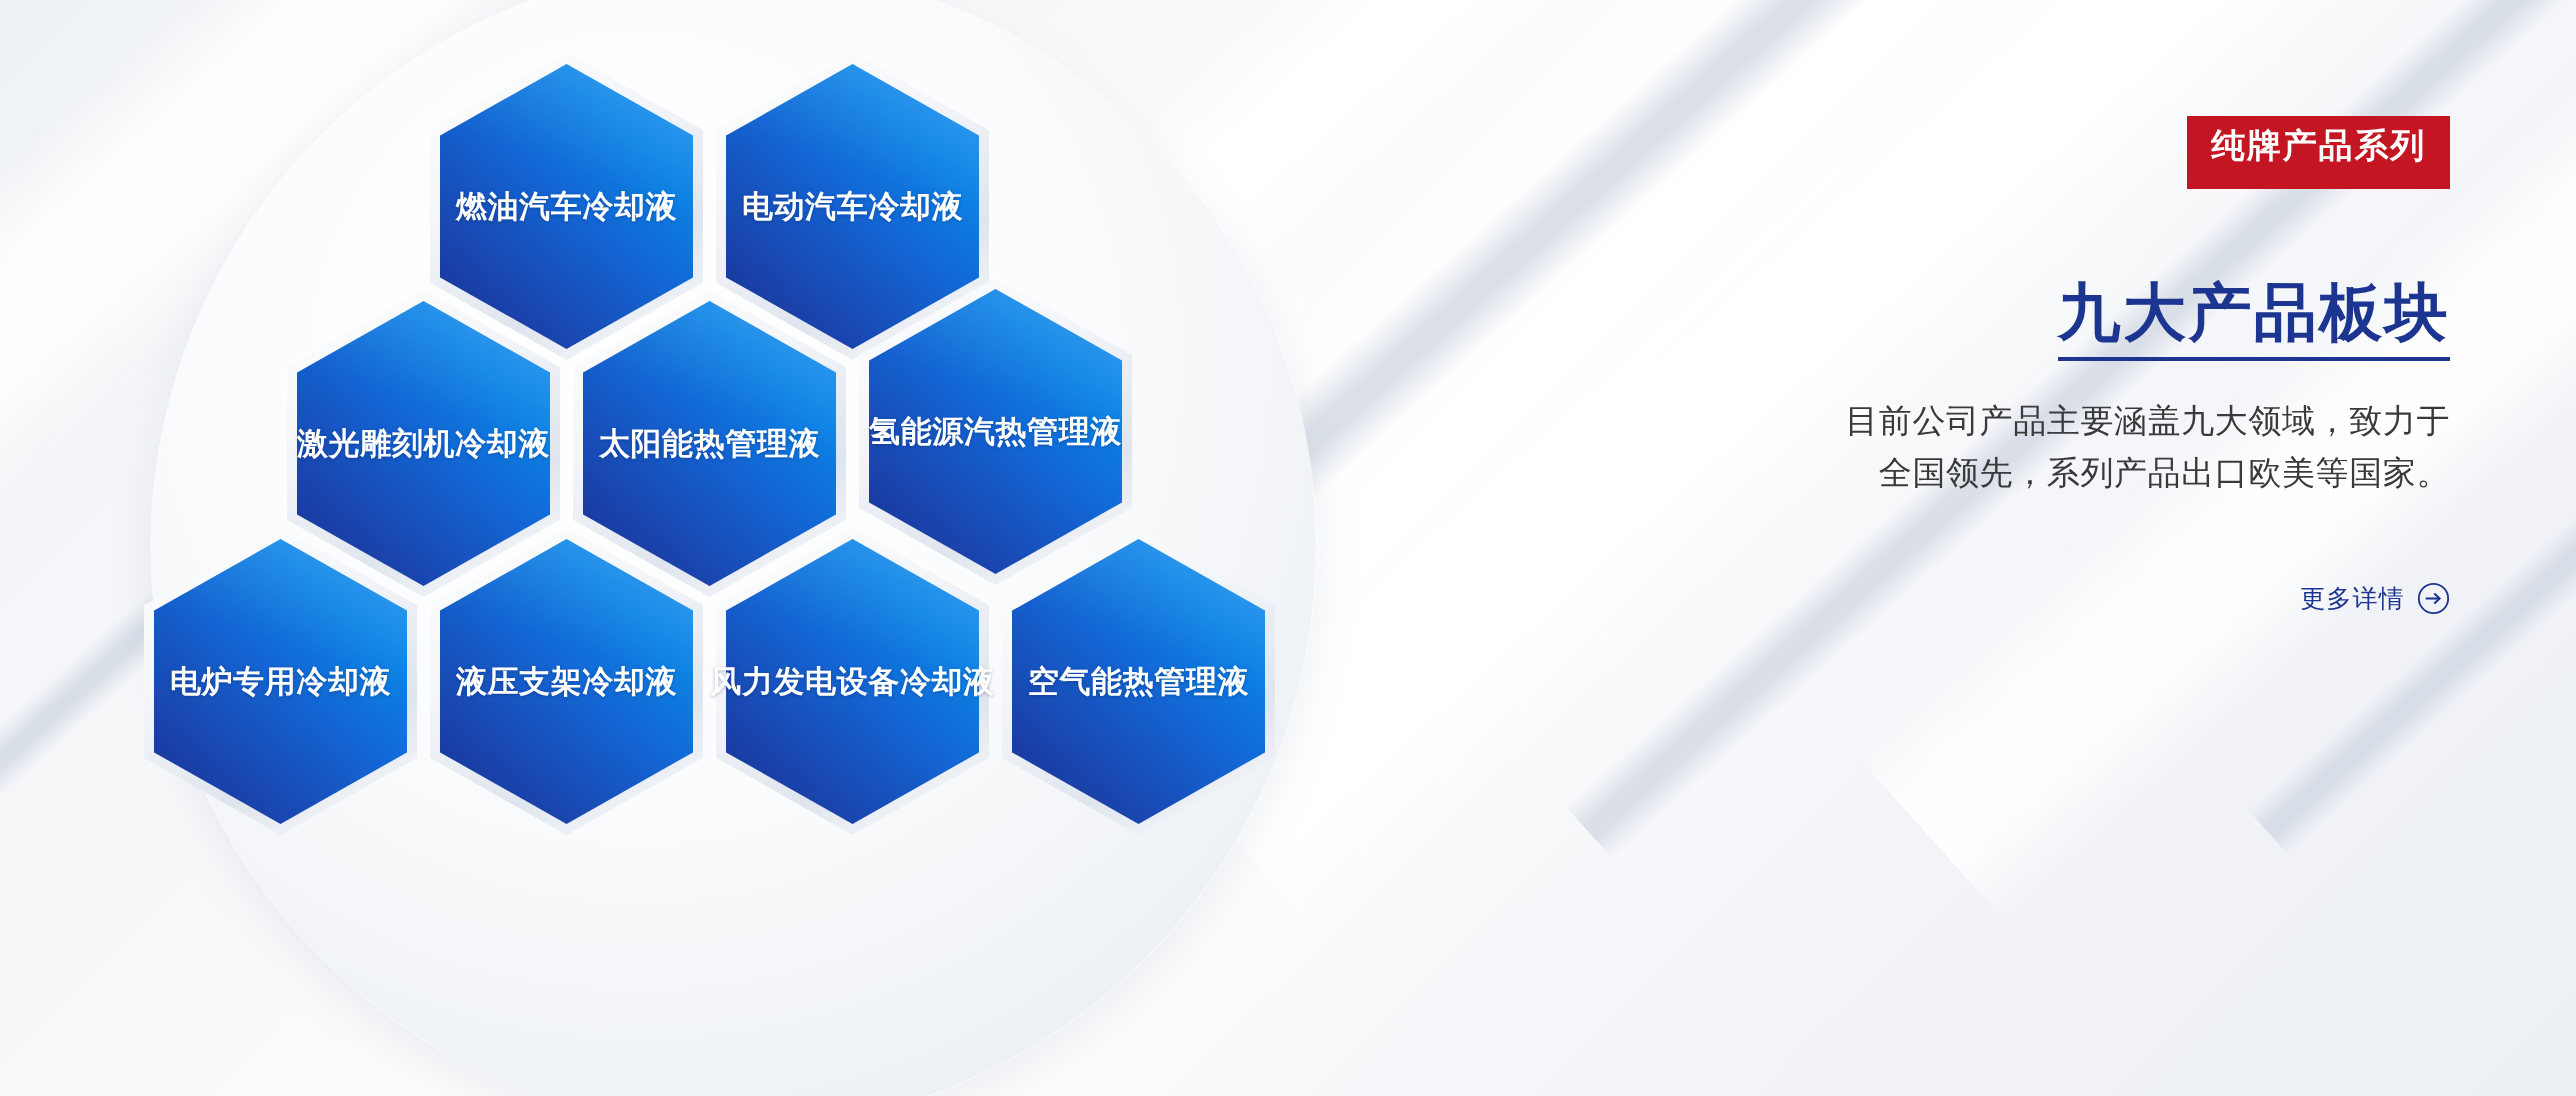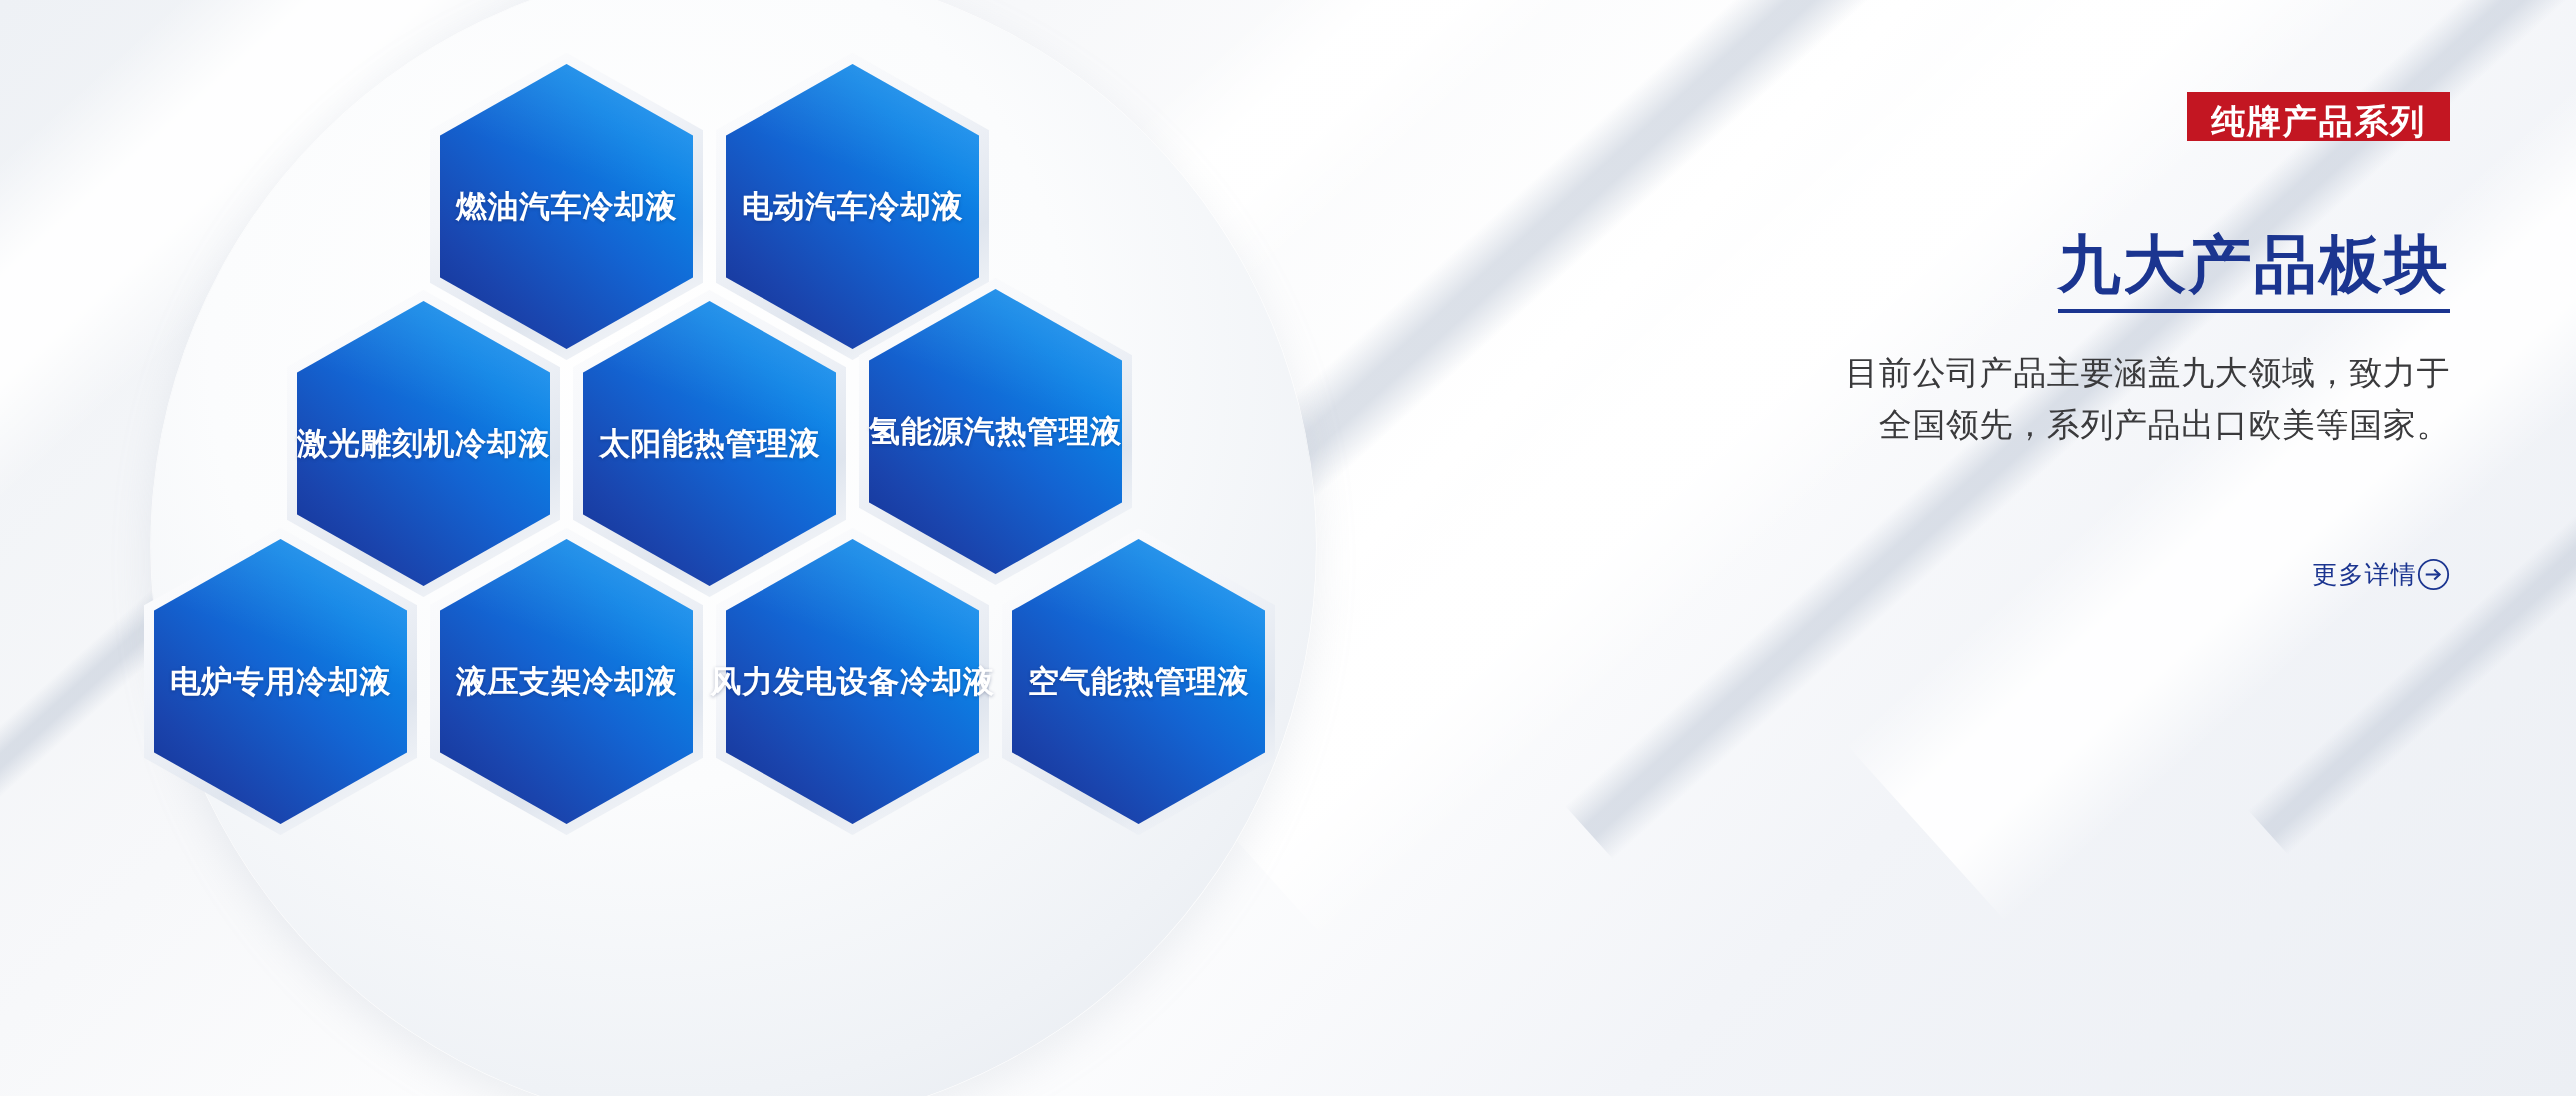--- a/index.html
+++ b/index.html
@@ -82,12 +82,12 @@
     text-align:right;
   }
   #badge{
-    margin-top:92px;
+    margin-top:116px;
     background:#c31622;
     color:#ffffff;
     font-weight:bold;
     font-size:34px;letter-spacing:1.8px;
-    padding:12px 24px 3px 24px;
+    padding:12px 24px 27px 24px;
     line-height:1;
     white-space:nowrap;
   }

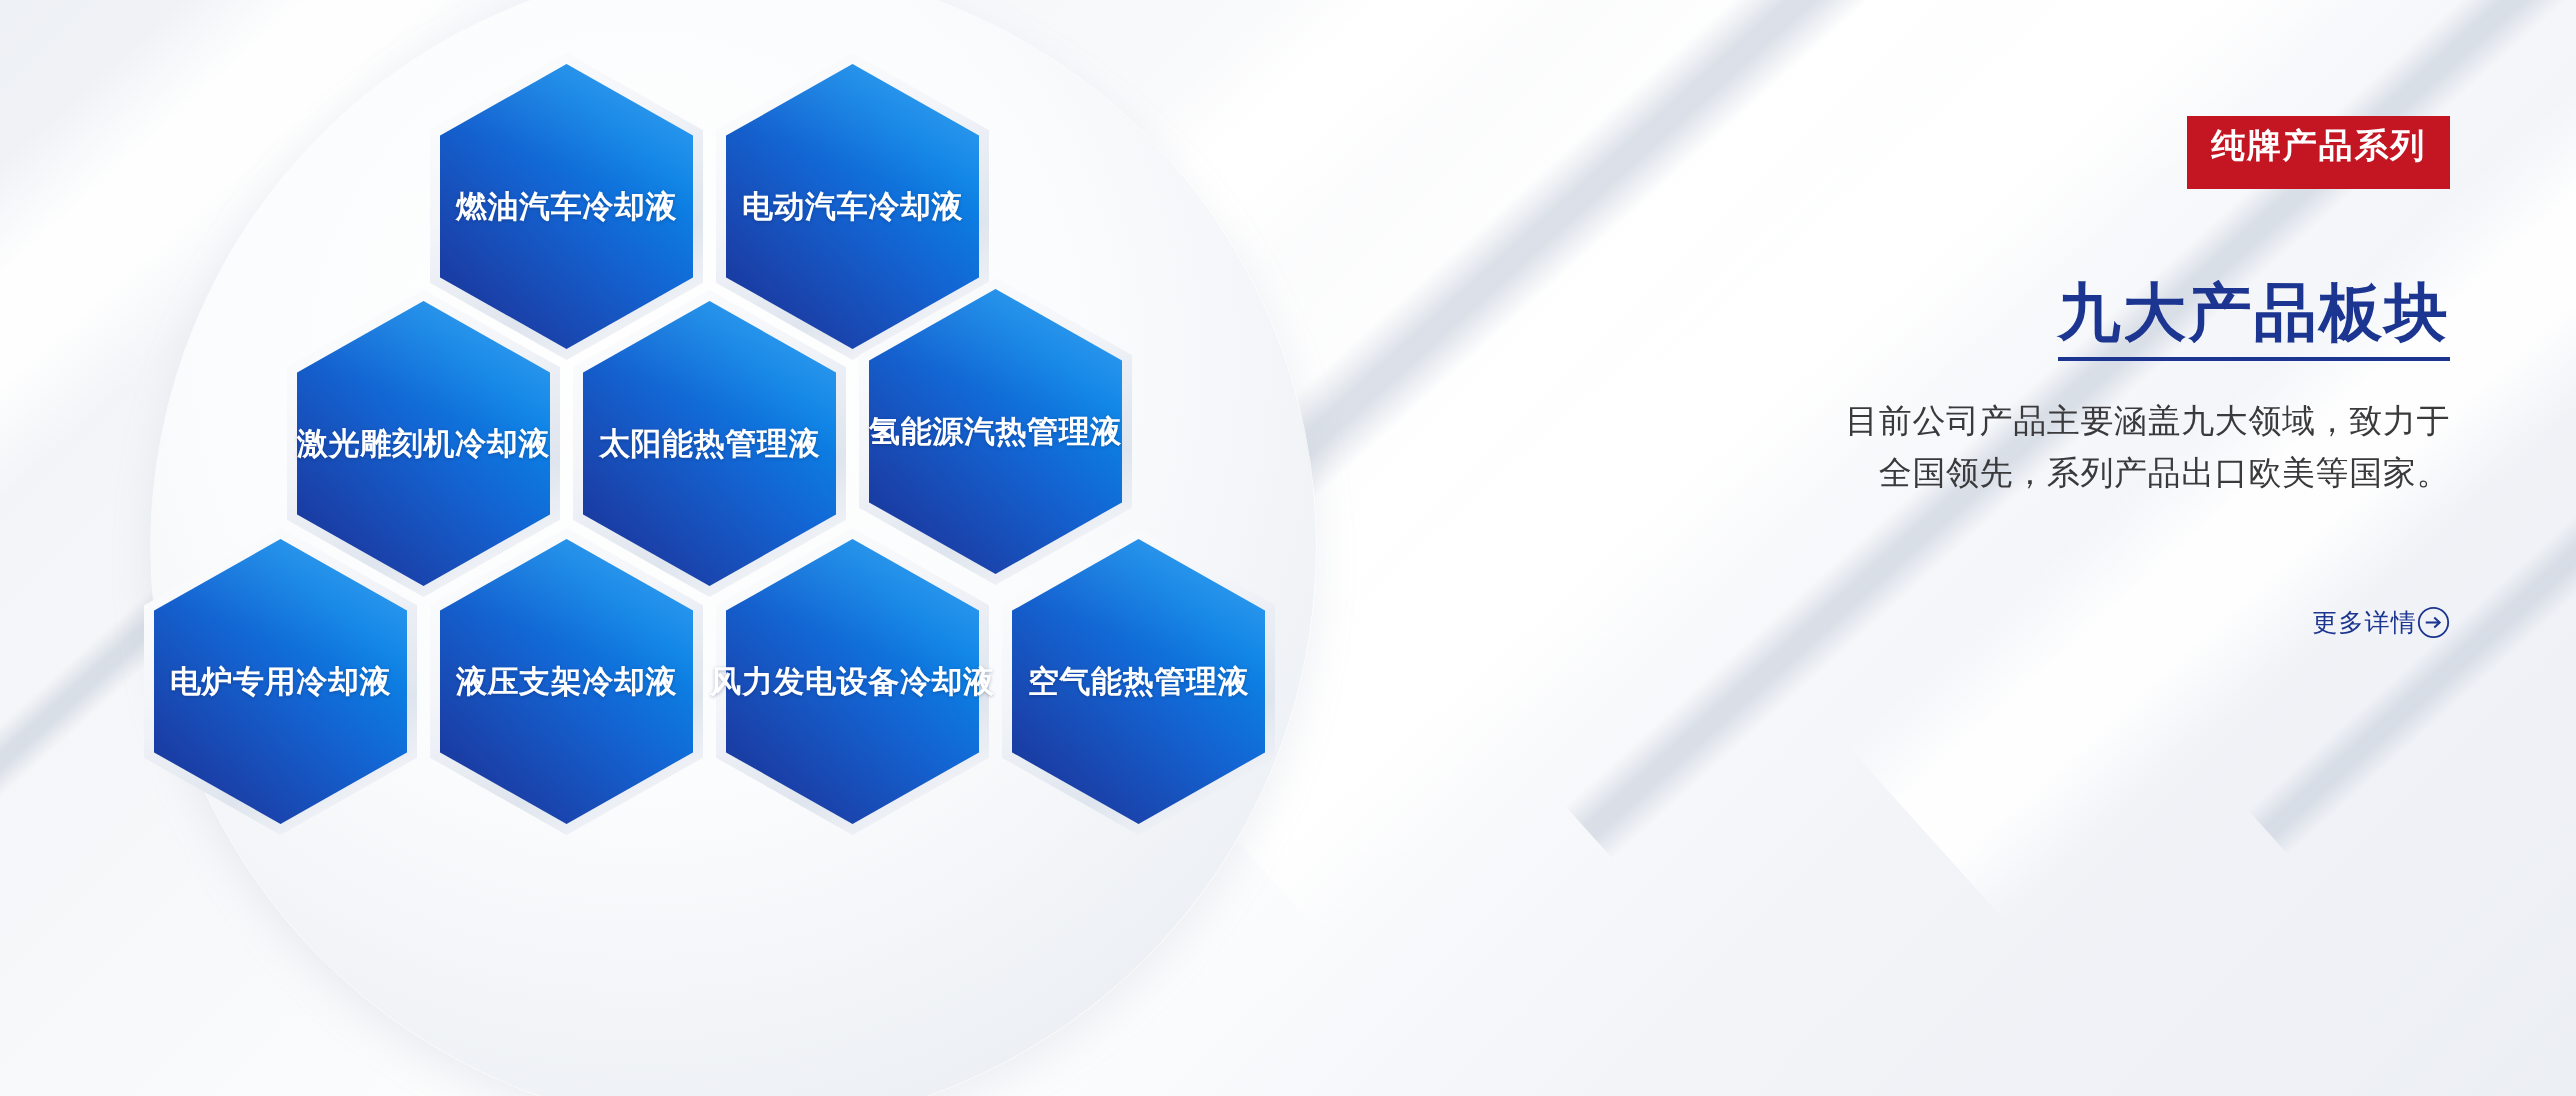--- a/index.html
+++ b/index.html
@@ -110,8 +110,8 @@
   }
   #body div{white-space:nowrap;}
   #more{
-    margin-top:108px;
-    display:flex;align-items:flex-start;
+    margin-top:84px;
+    display:flex;align-items:flex-start;gap:12px;
     color:#1b3590;font-size:25px;letter-spacing:1.2px;
     cursor:pointer;
   }

